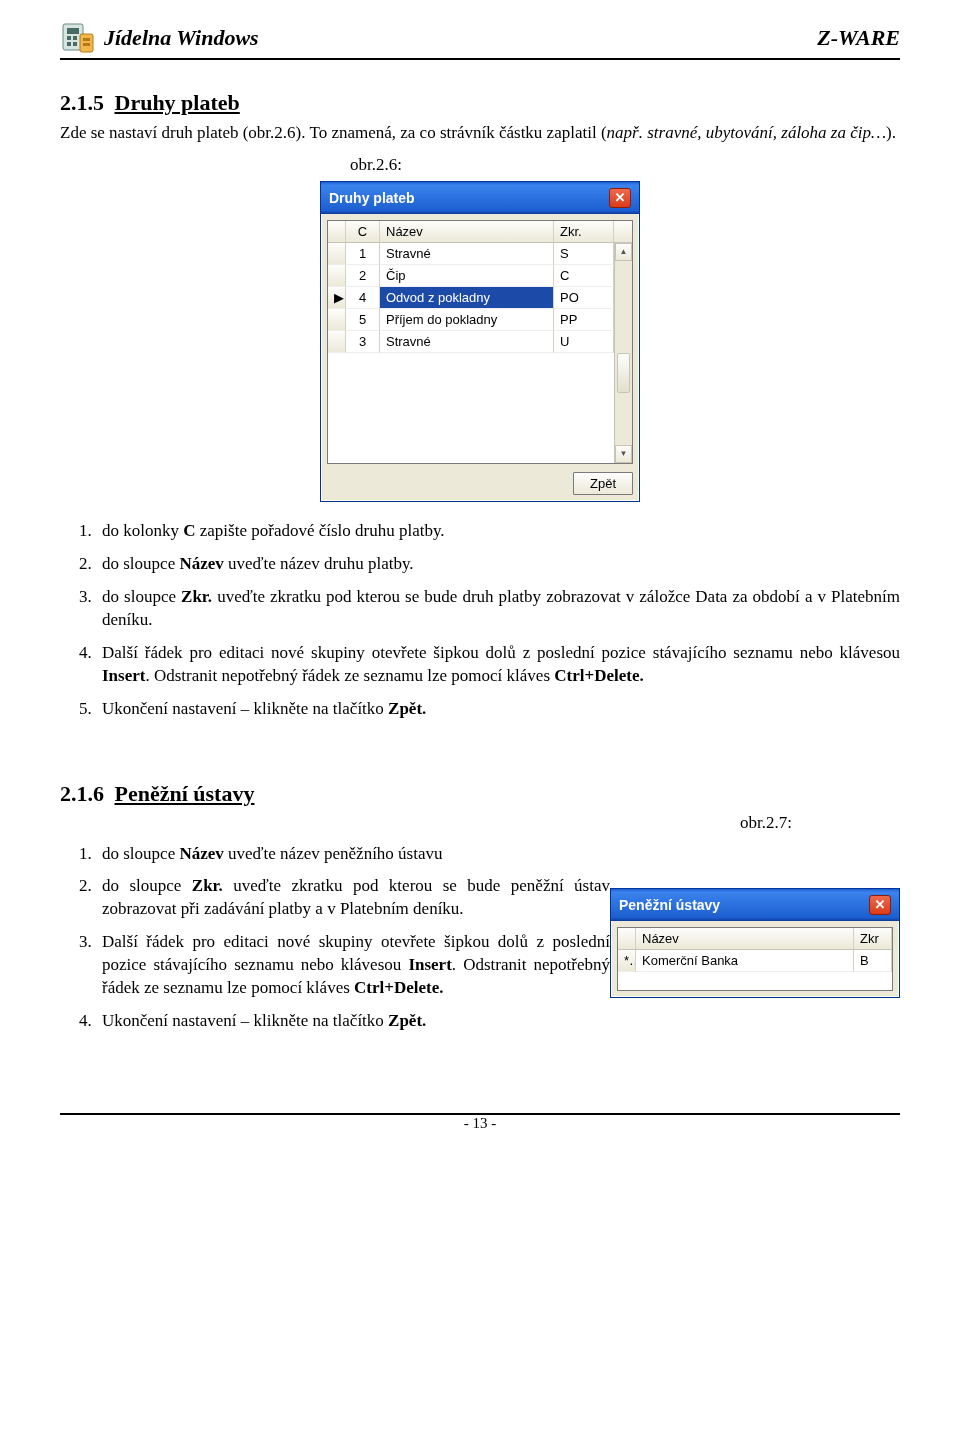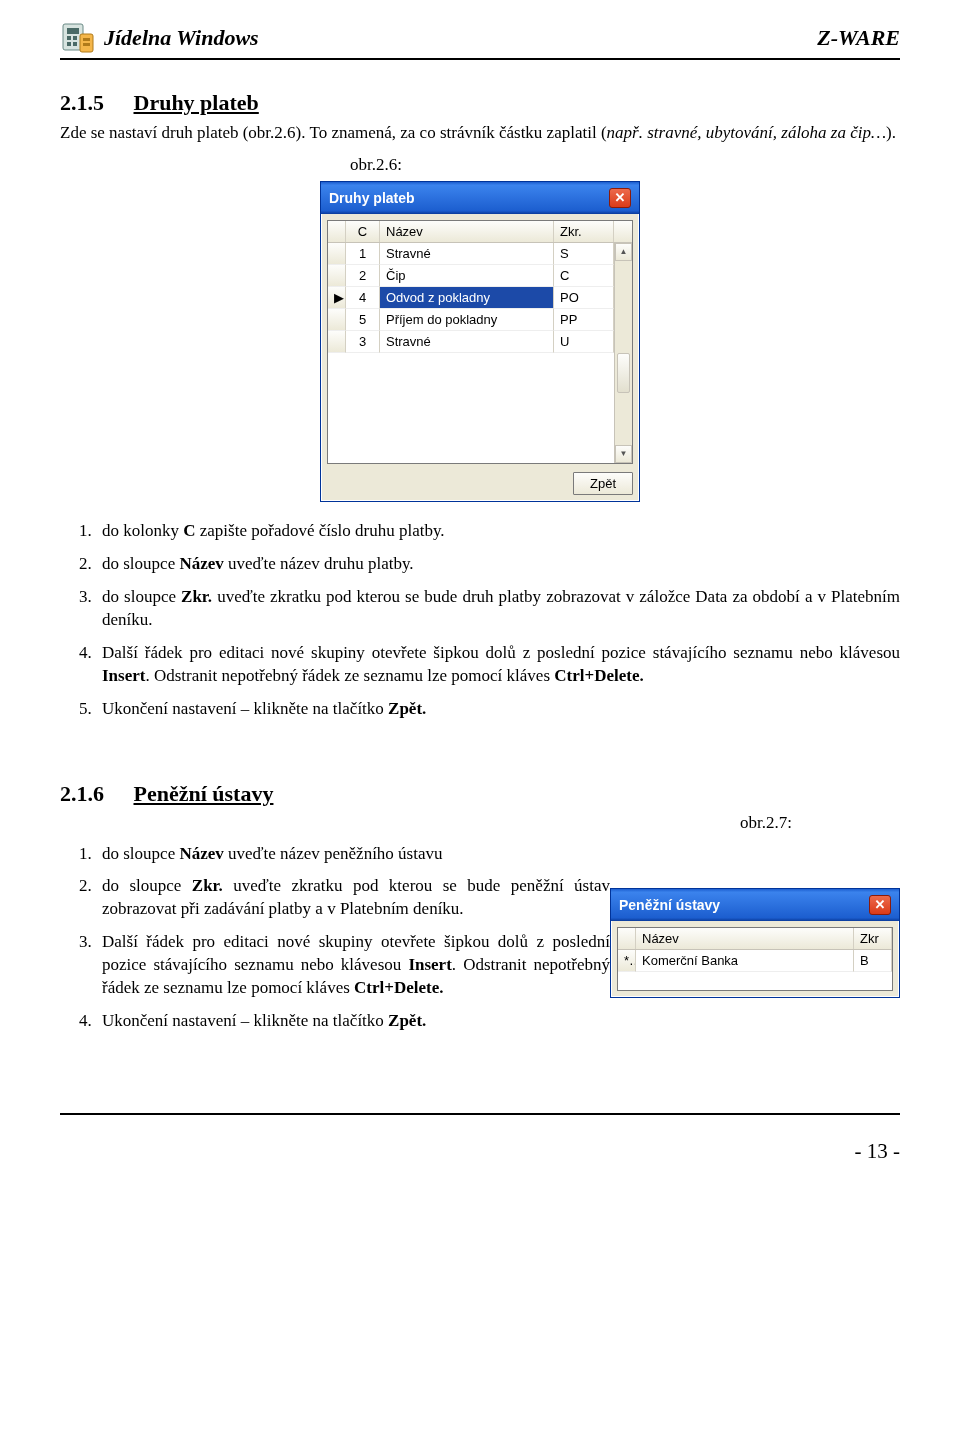--- a/index.html
+++ b/index.html
@@ -11,7 +11,7 @@
   .logo-icon { width: 36px; height: 36px; }
   .logo-icon svg { width: 36px; height: 36px; }
   h3.section { font-size: 22px; font-weight: bold; margin: 8px 0 6px 0; }
-  h3.section .numlab { margin-right: 24px; }
+  h3.section .numlab { margin-right: 5px; }
   h3.section .titlelab { text-decoration: underline; }
   p.just { font-size: 17px; line-height: 1.35; text-align: justify; margin-bottom: 10px; }
   .figlabel { font-size: 17px; margin: 8px 0 6px 0; text-align: left; padding-left: 290px; }

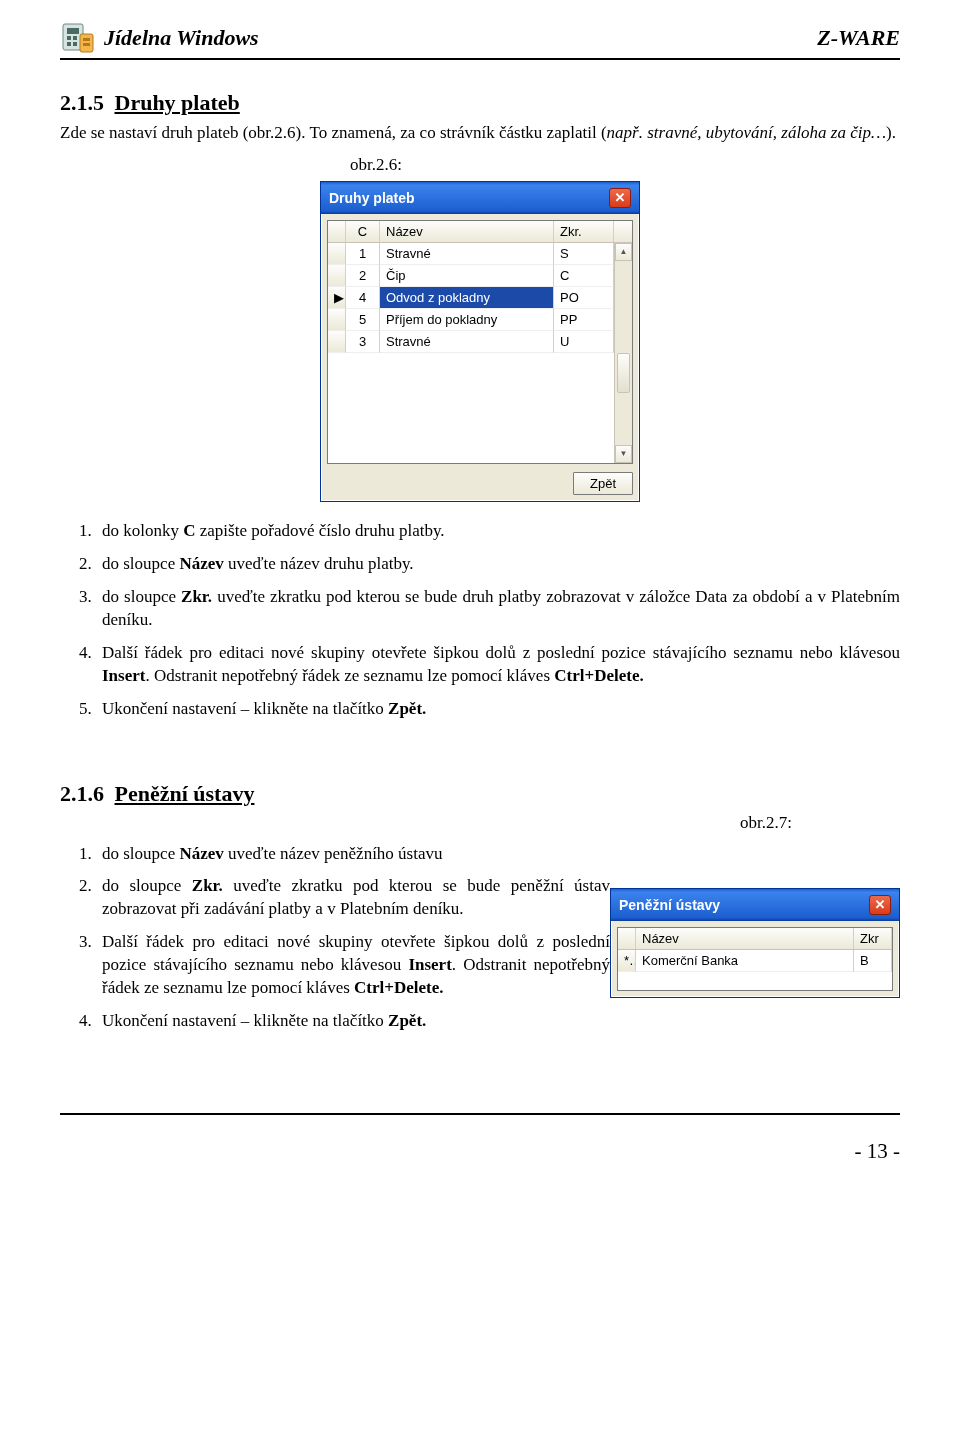--- a/index.html
+++ b/index.html
@@ -22,7 +22,7 @@
   .twocol { display: flex; align-items: center; }
   .col-left { flex: 1; }
   .col-right { width: 290px; flex-shrink:0; }
-  .footer { border-top: 2px solid #000; margin-top: 70px; text-align: right; padding-top: 24px; font-size: 21px; }
+  .footer { border-top: 2px solid #000; margin-top: 70px; text-align: center; padding-top: 0; font-size: 15px; }
   
   .xp-window { background: #ece9d8; border: 1px solid #003399; box-shadow: 0 0 0 1px #fff inset; font-family: Tahoma, Arial, sans-serif; font-size: 13px; }
   .xp-titlebar { background: linear-gradient(to bottom, #1c5ecf, #3b83ed 10%, #1c5ecf 90%, #0a3a9a); color: #fff; font-weight: bold; padding: 6px 8px; display:flex; align-items:center; justify-content:space-between; font-family: Tahoma, Arial, sans-serif; font-size: 14px; }

